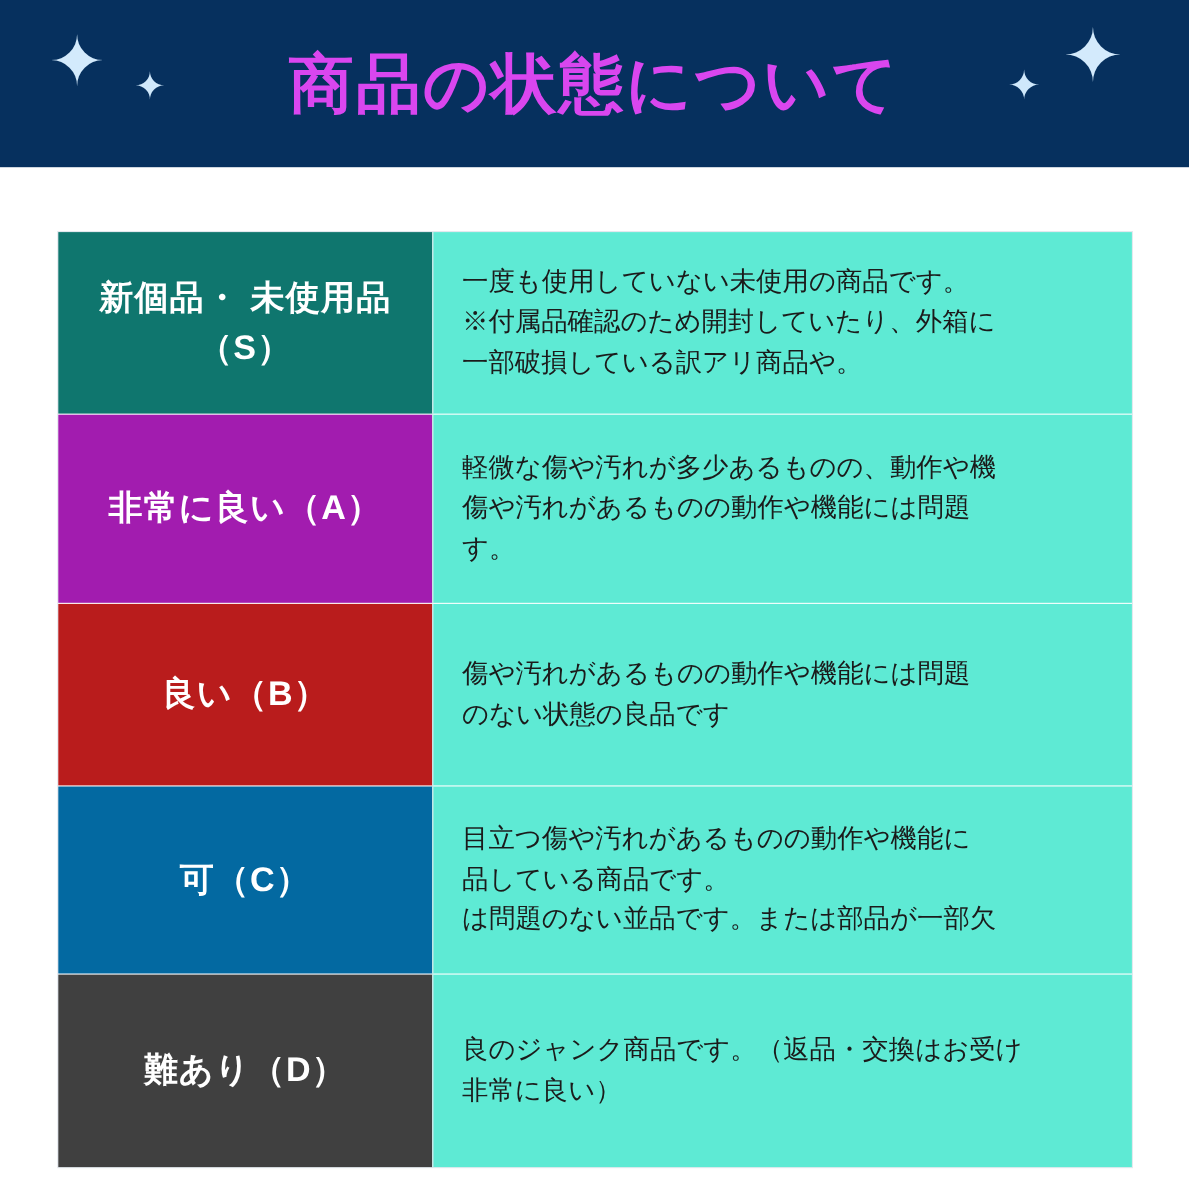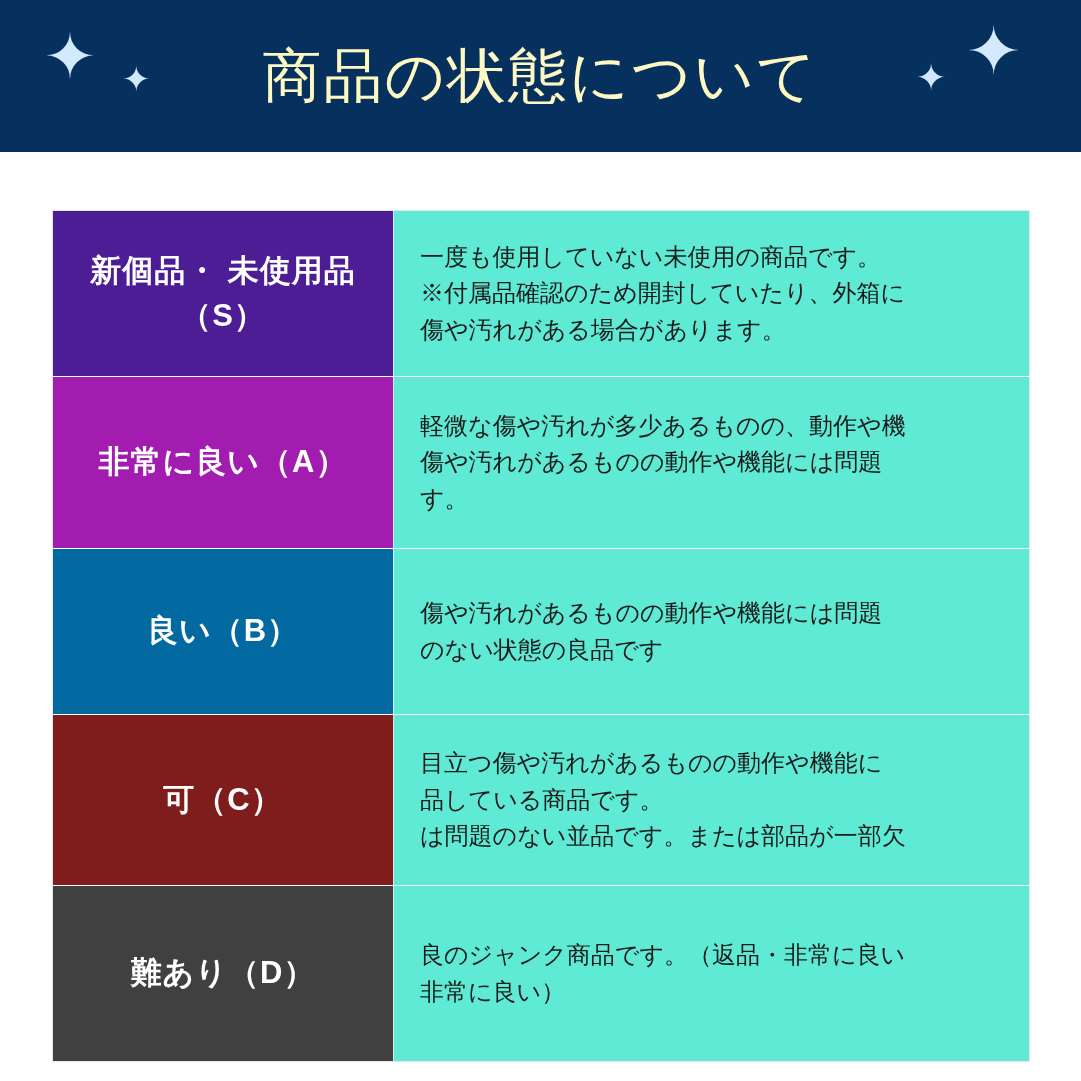--- a/index.html
+++ b/index.html
@@ -32,9 +32,9 @@
     overflow: hidden;
   }
   .header-title {
-    color: #fef9c3;
+    color: #d946ef;
     font-size: 59px;
-    font-weight: normal;
+    font-weight: bold;
     letter-spacing: 2px;
     line-height: 1;
     white-space: nowrap;

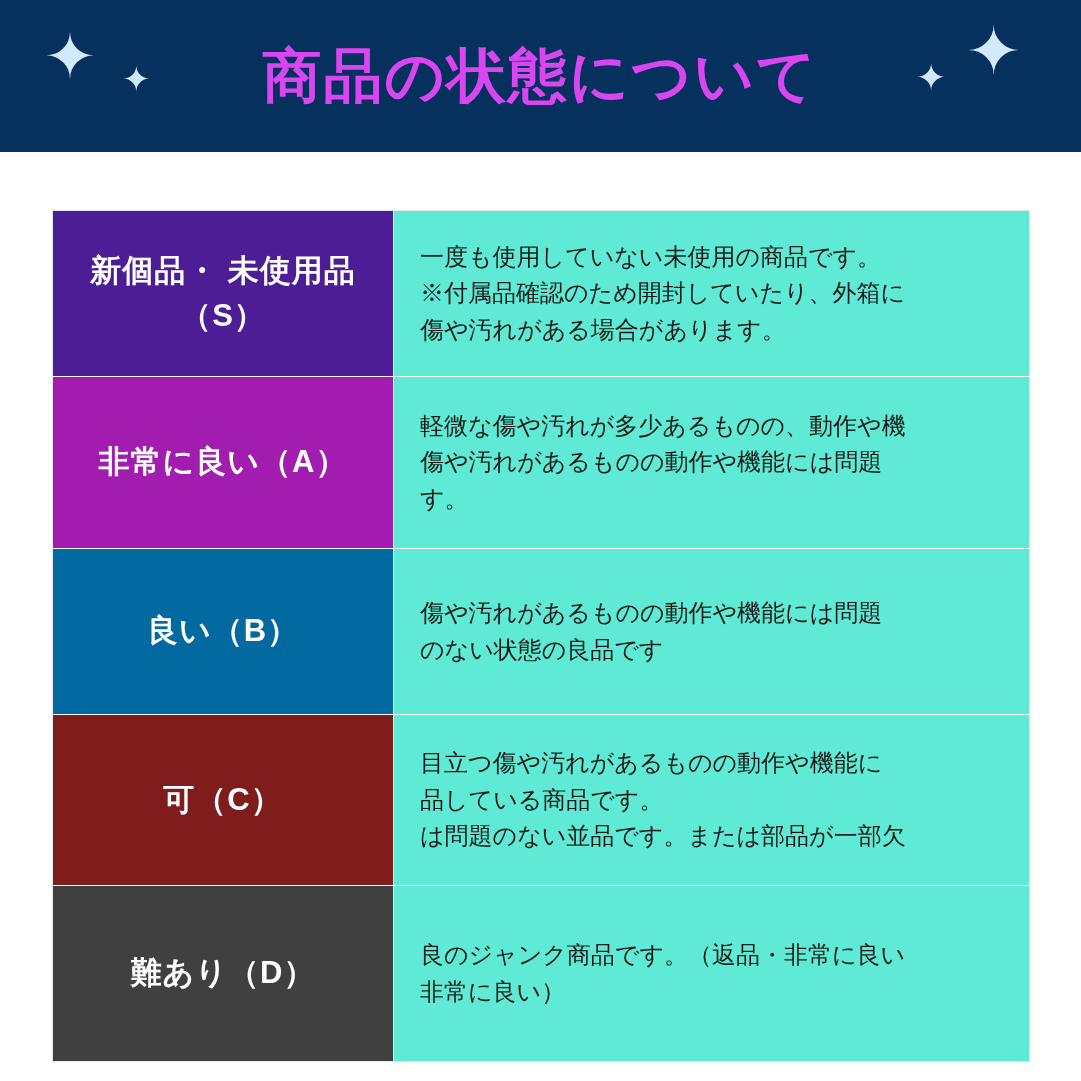--- a/index.html
+++ b/index.html
@@ -117,7 +117,7 @@
   <div class="table-wrap">
 
     <div class="row r0">
-      <div class="grade" style="background:#4c1d95">
+      <div class="grade" style="background:#0f766e">
         <div>
           <span>新個品・</span>
           <span>未使用品（S）</span>

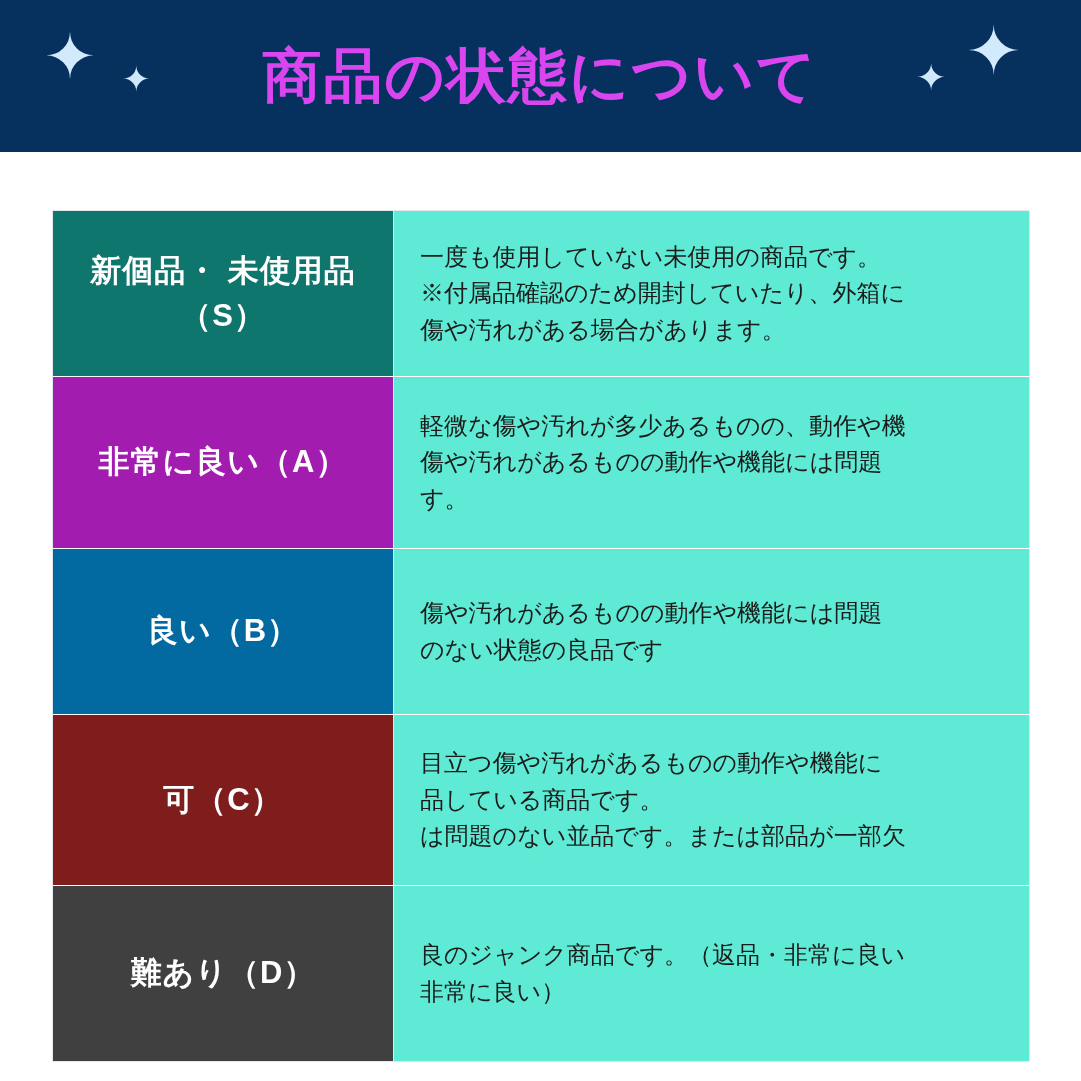--- a/index.html
+++ b/index.html
@@ -126,7 +126,7 @@
       <div class="desc">
         <span>一度も使用していない未使用の商品です。</span>
         <span>※付属品確認のため開封していたり、外箱に</span>
-        <span>傷や汚れがある場合があります。</span>
+        <span>一部破損している訳アリ商品や。</span>
       </div>
     </div>
 

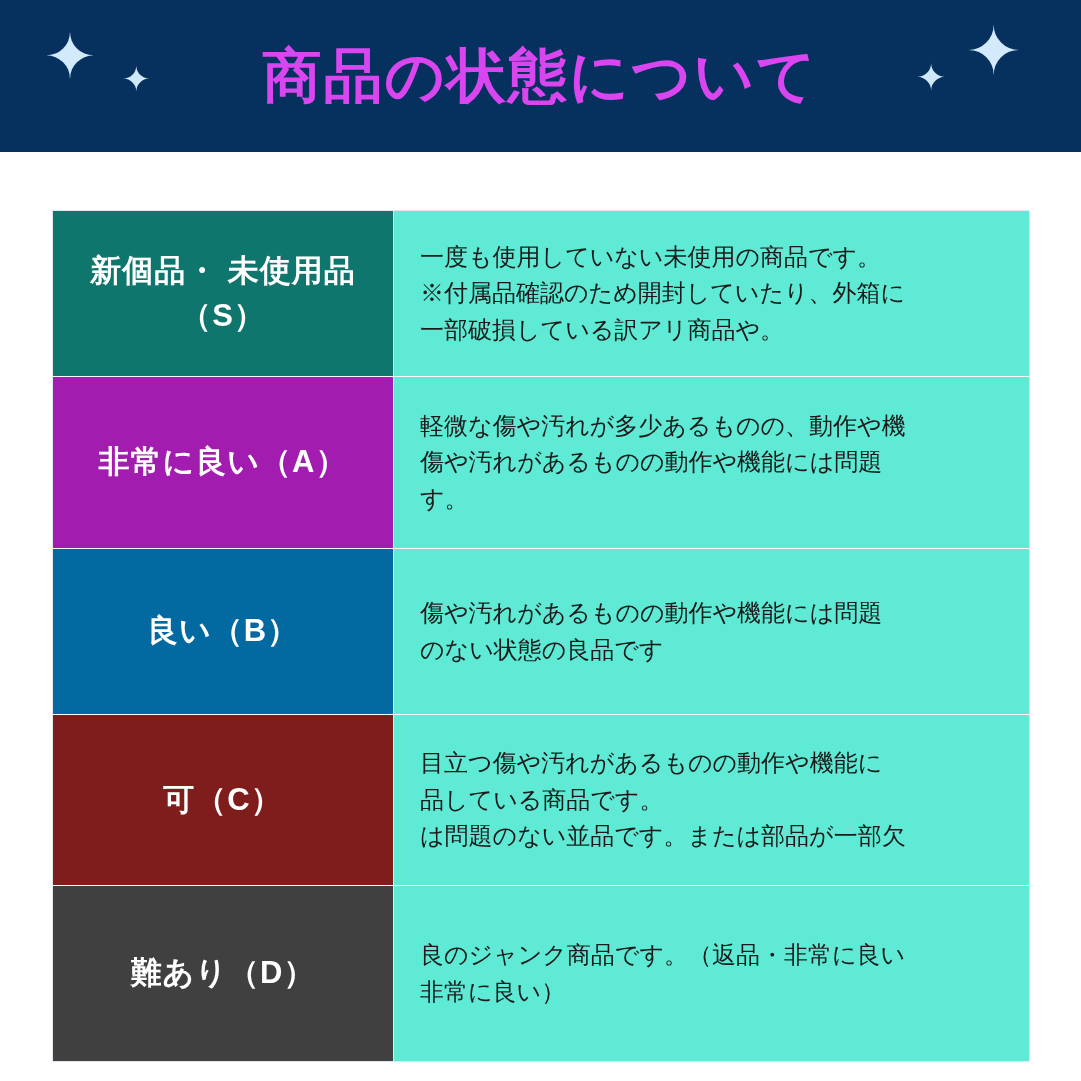--- a/index.html
+++ b/index.html
@@ -140,7 +140,7 @@
     </div>
 
     <div class="row r2">
-      <div class="grade" style="background:#0369a1">良い（B）</div>
+      <div class="grade" style="background:#b91c1c">良い（B）</div>
       <div class="desc">
         <span>傷や汚れがあるものの動作や機能には問題</span>
         <span>のない状態の良品です</span>

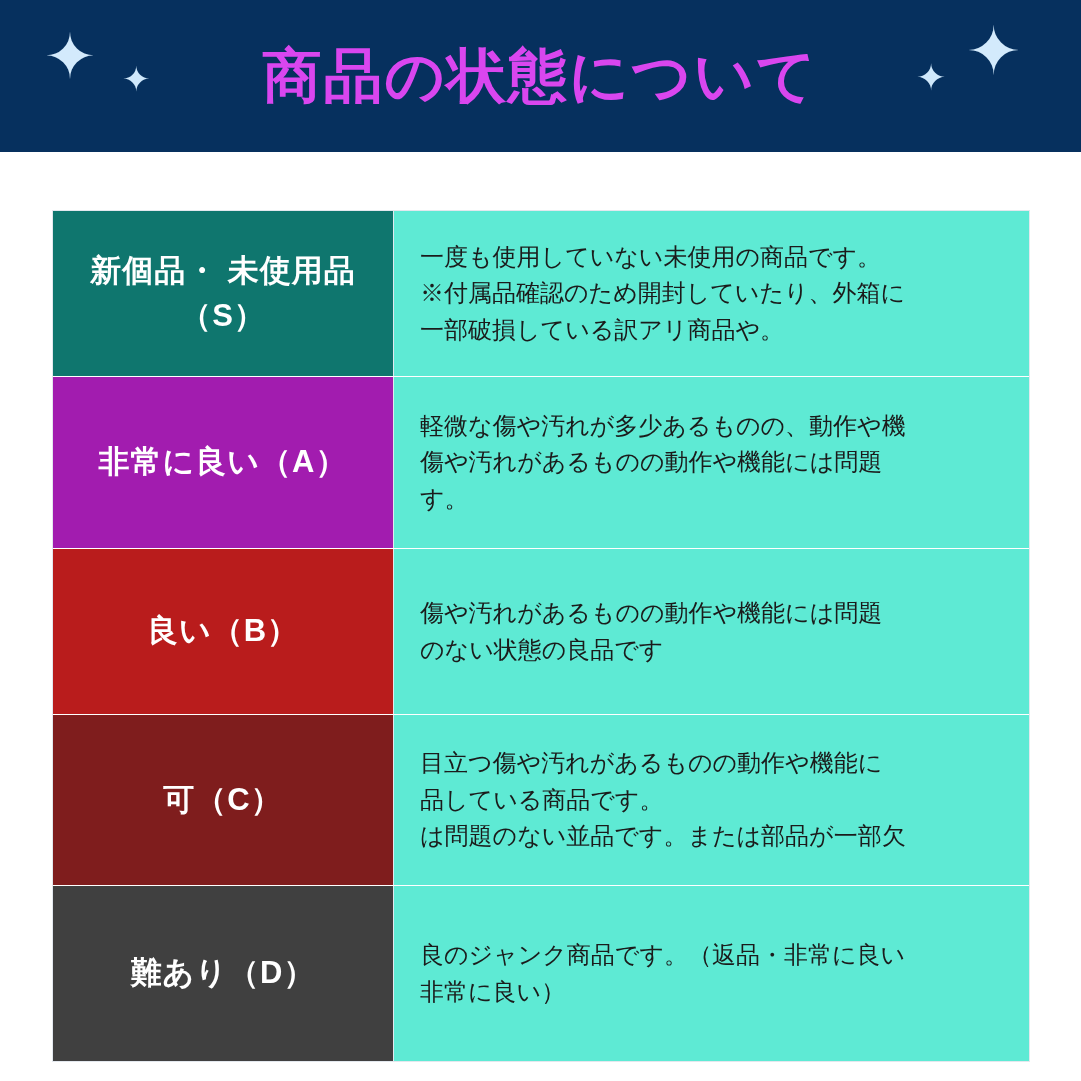--- a/index.html
+++ b/index.html
@@ -148,7 +148,7 @@
     </div>
 
     <div class="row r3">
-      <div class="grade" style="background:#7f1d1d">可（C）</div>
+      <div class="grade" style="background:#0369a1">可（C）</div>
       <div class="desc">
         <span>目立つ傷や汚れがあるものの動作や機能に</span>
         <span>品している商品です。</span>

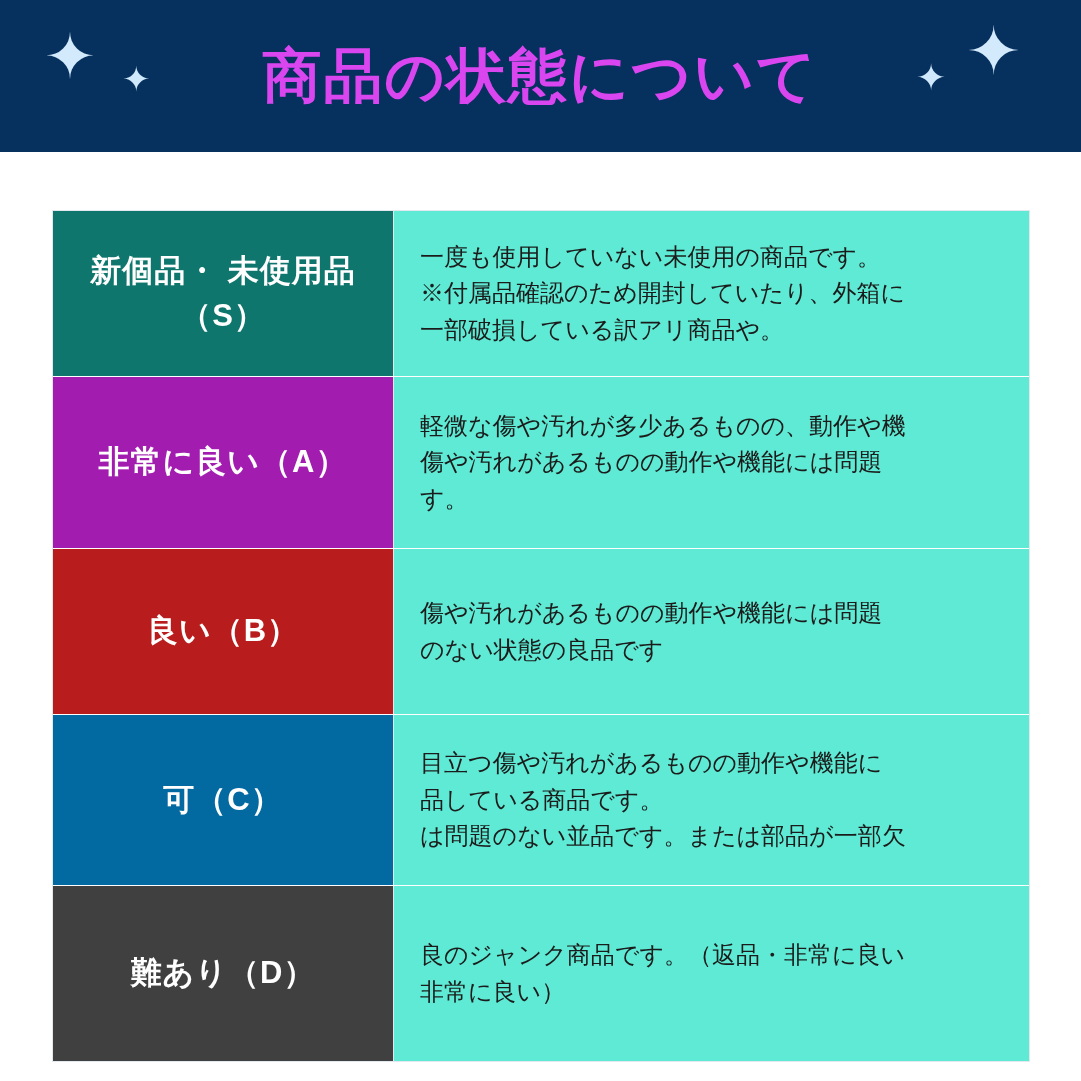--- a/index.html
+++ b/index.html
@@ -159,7 +159,7 @@
     <div class="row r4">
       <div class="grade" style="background:#404040">難あり（D）</div>
       <div class="desc">
-        <span>良のジャンク商品です。（返品・非常に良い</span>
+        <span>良のジャンク商品です。（返品・交換はお受け</span>
         <span>非常に良い）</span>
       </div>
     </div>

